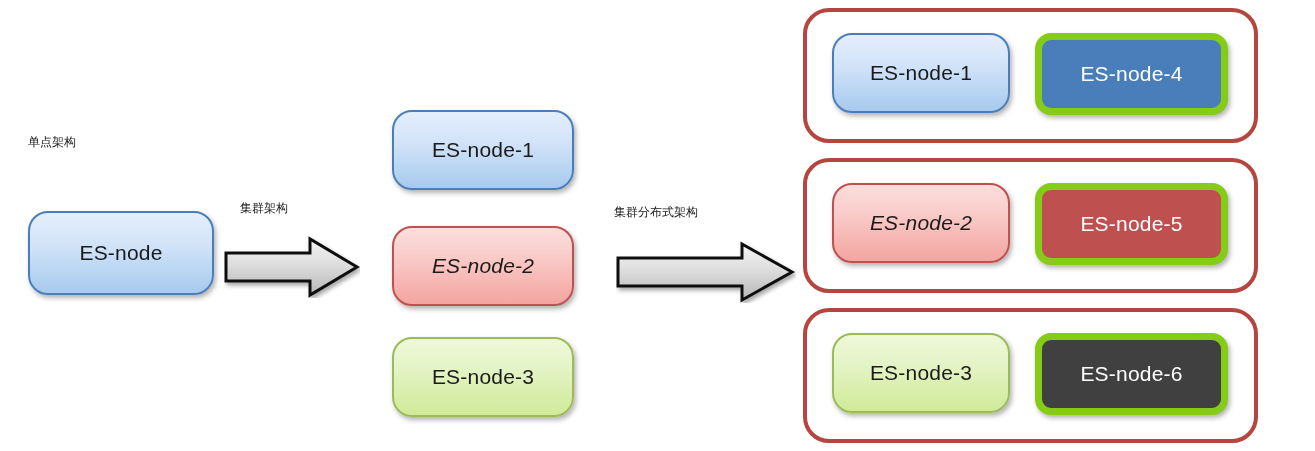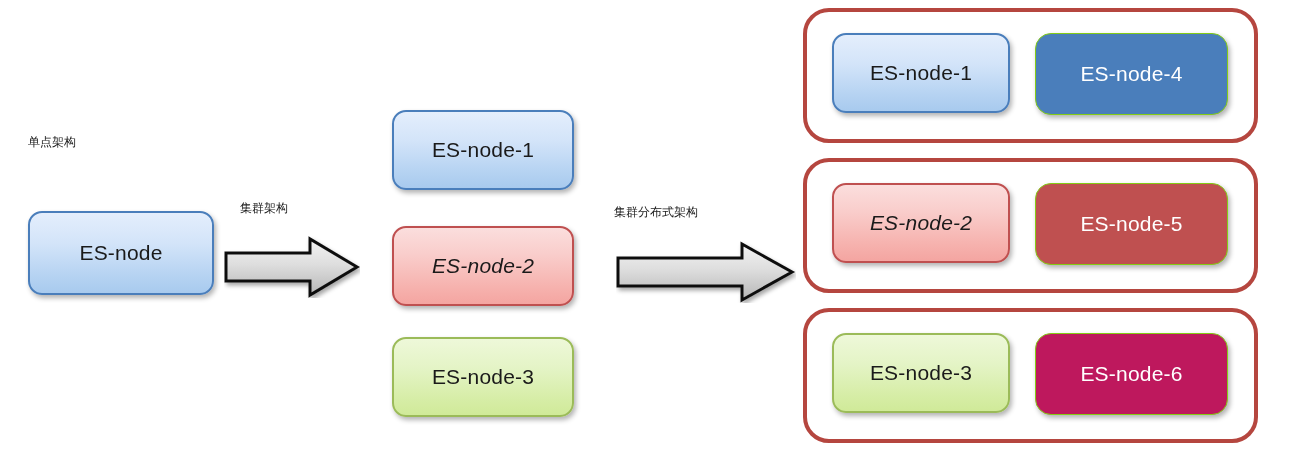--- a/index.html
+++ b/index.html
@@ -25,7 +25,7 @@
     display: flex;
     align-items: center;
     justify-content: center;
-    border-radius: 14px;
+    border-radius: 20px;
     box-sizing: border-box;
     font-size: 21px;
     letter-spacing: 0.2px;

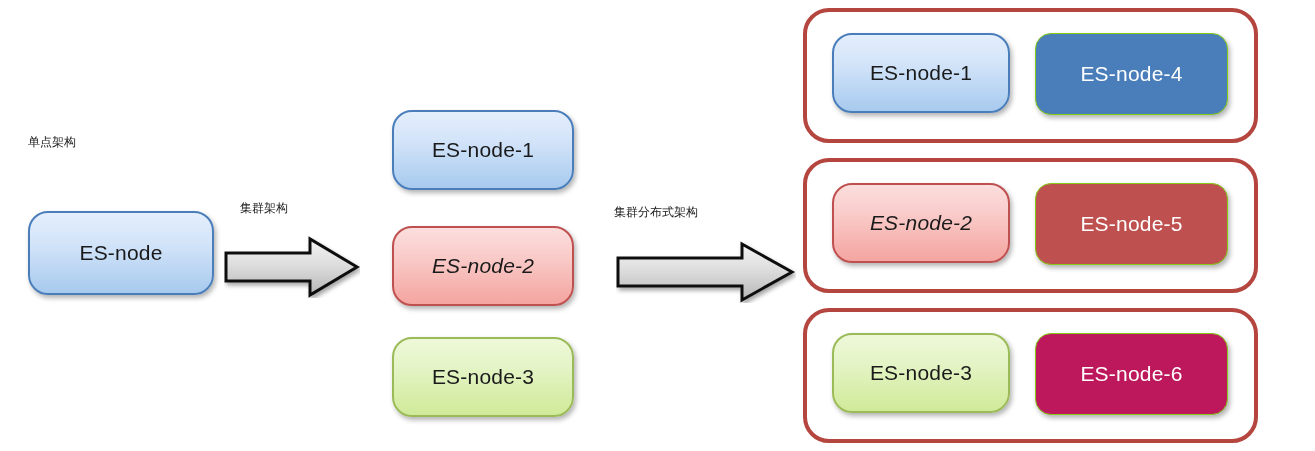--- a/index.html
+++ b/index.html
@@ -57,7 +57,7 @@
   
   .node.solid {
     color: #ffffff;
-    border: 1px solid #84cc16;
+    border: 7px solid #84cc16;
     border-radius: 16px;
     box-shadow: 2px 3px 5px rgba(0,0,0,0.30);
   }

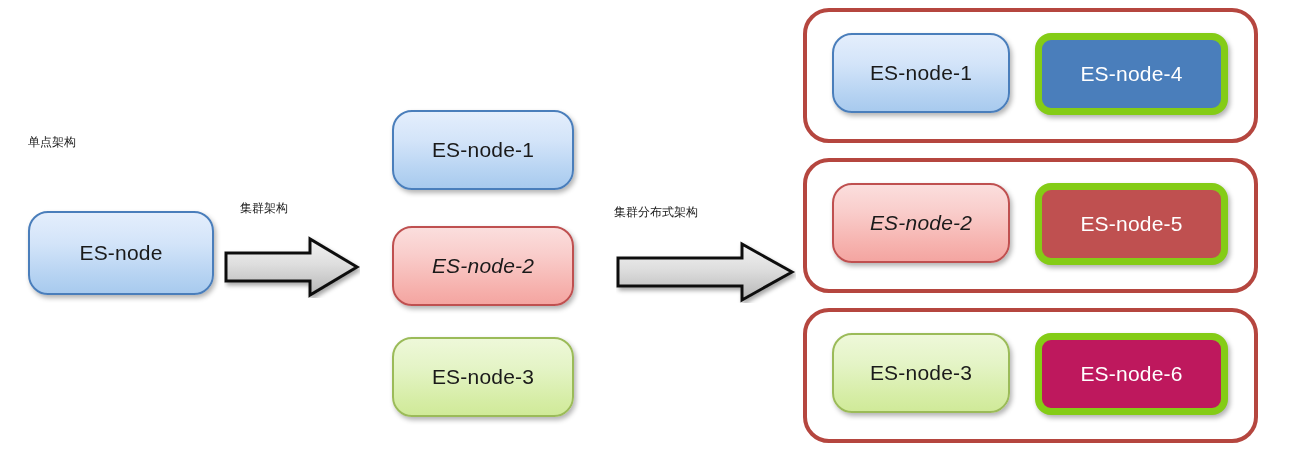--- a/index.html
+++ b/index.html
@@ -63,7 +63,7 @@
   }
   .node.solid.blue  { background: #4a7ebb; }
   .node.solid.red   { background: #bf5050; }
-  .node.solid.green { background: #be185d; align-items: center; }
+  .node.solid.green { background: #404040; align-items: center; }
 
   
   .group {

